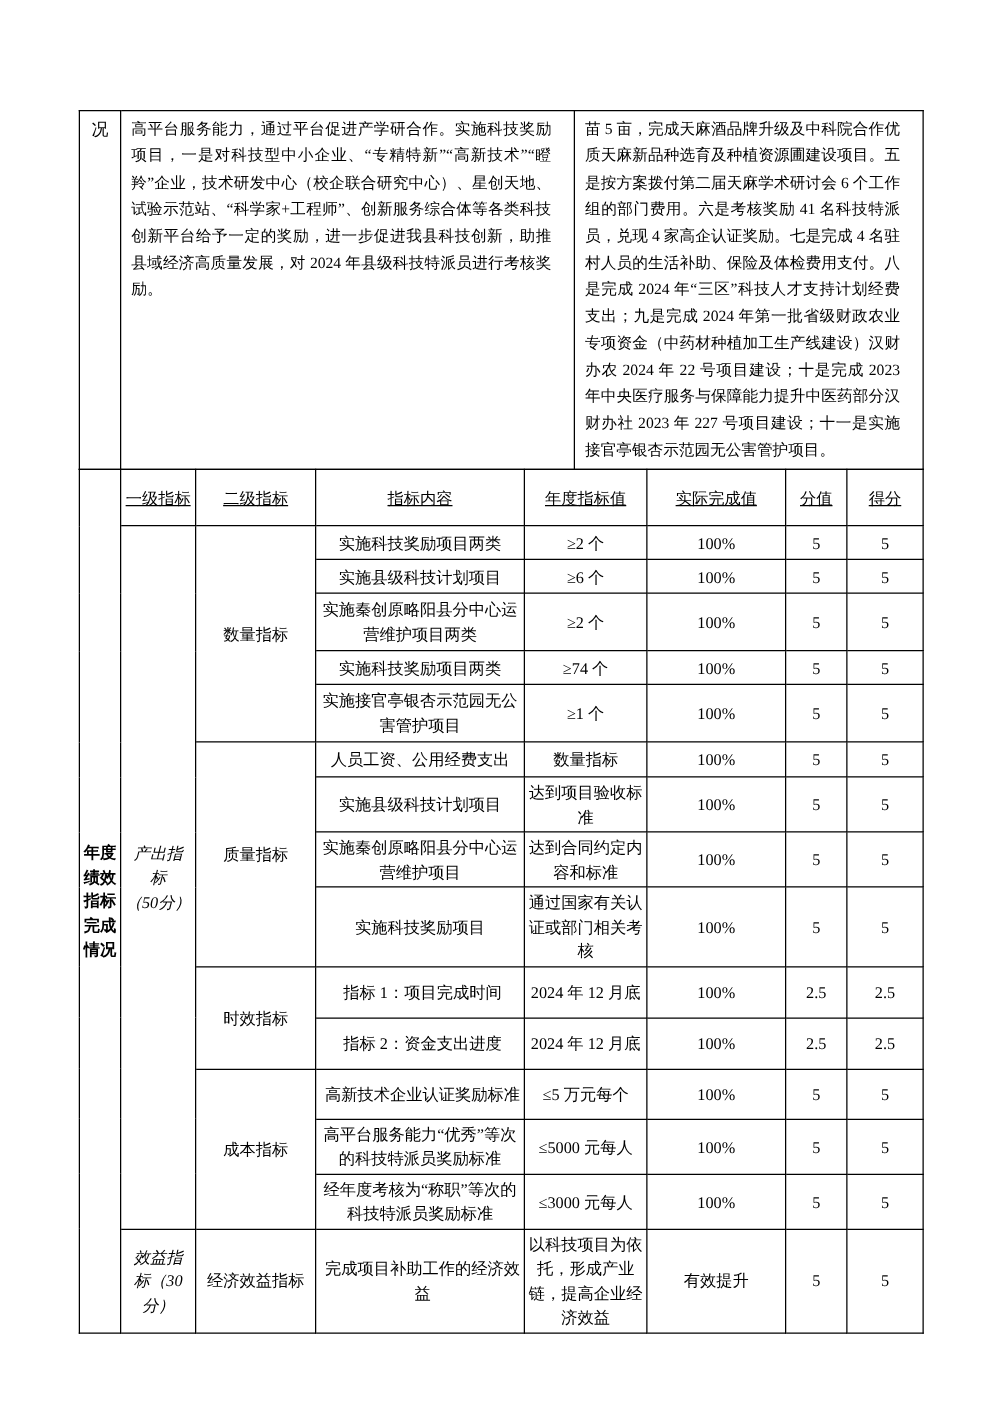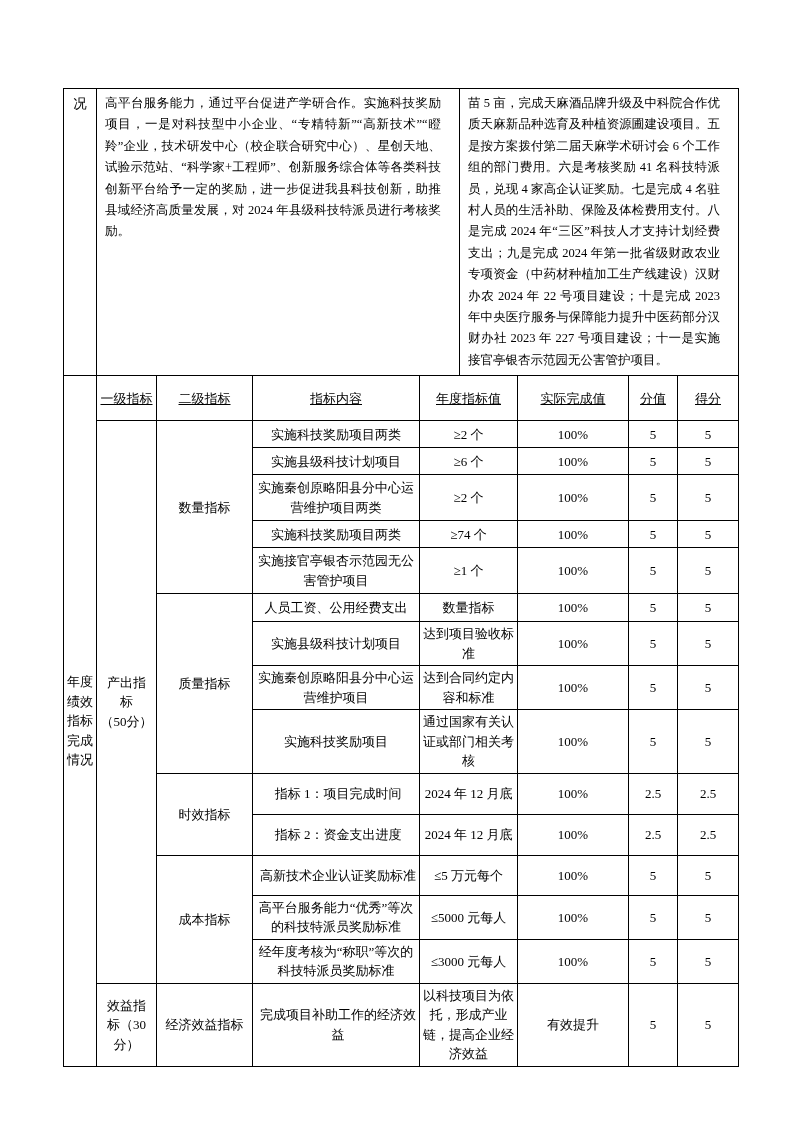--- a/index.html
+++ b/index.html
@@ -59,6 +59,7 @@
     word-break: break-all;
     line-height: 19.5px;
     padding: 0 9px;
+    font-weight: bold;
   }
   .lvl1 { white-space: pre; line-height: 19.5px; }
   .ta-l { text-align: left; padding-left: 7px !important; }

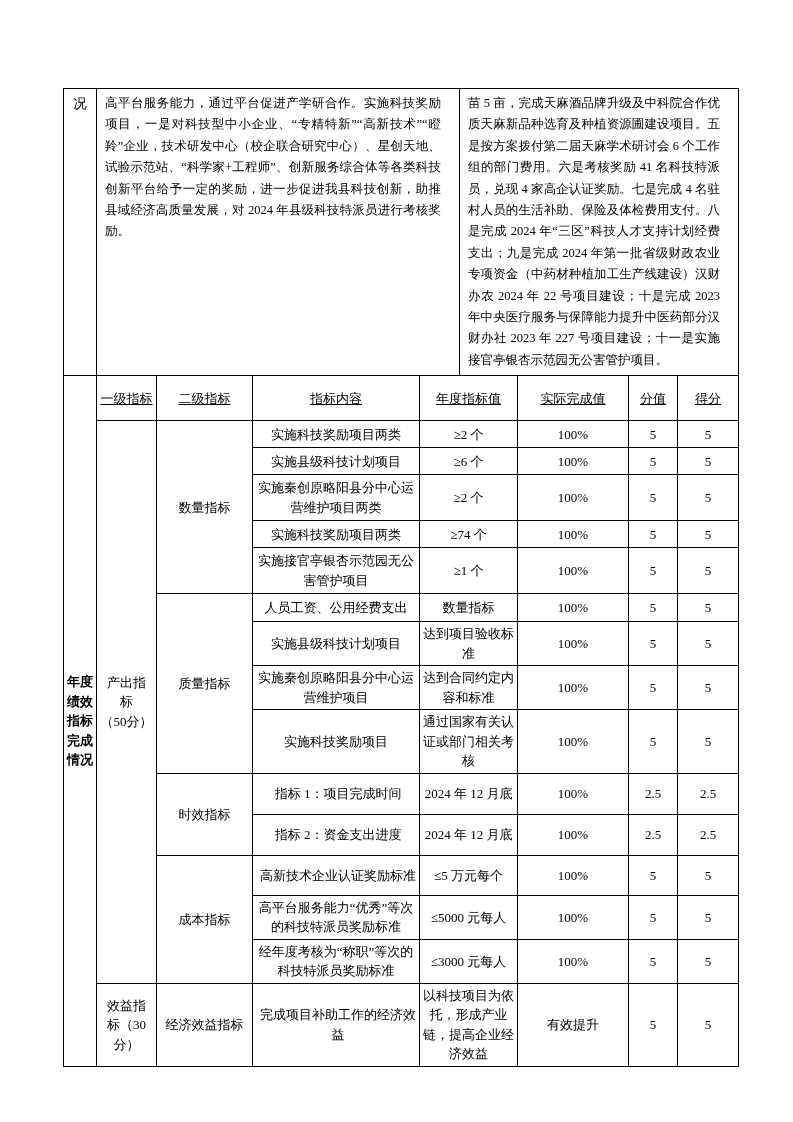--- a/index.html
+++ b/index.html
@@ -61,7 +61,7 @@
     padding: 0 9px;
     font-weight: bold;
   }
-  .lvl1 { white-space: pre; line-height: 19.5px; }
+  .lvl1 { white-space: pre; line-height: 19.5px; font-style: italic; }
   .ta-l { text-align: left; padding-left: 7px !important; }
 </style>
 </head>

